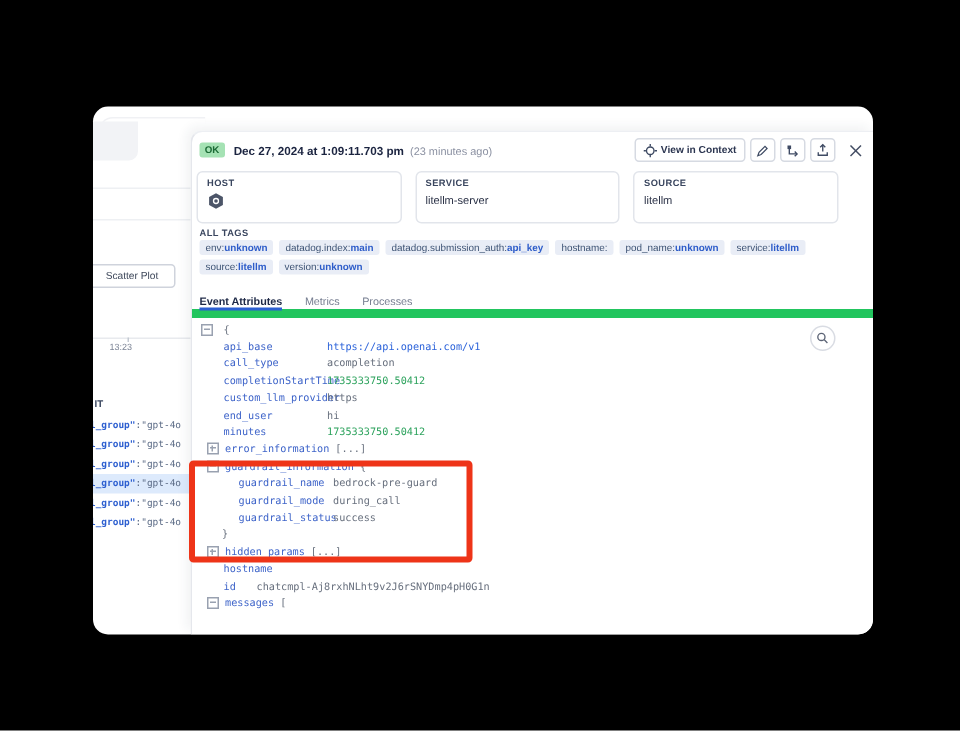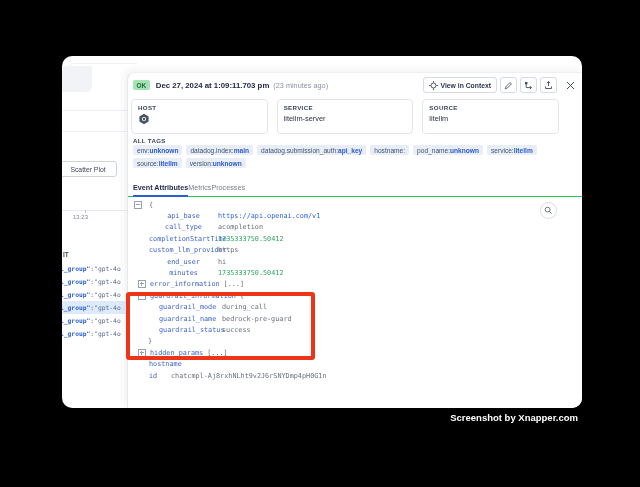--- a/index.html
+++ b/index.html
@@ -10,7 +10,7 @@
     -webkit-font-smoothing:antialiased;
   }
   .window{
-    position:absolute;left:62px;top:56px;width:520px;height:352px;
+    position:absolute;left:62px;top:71px;width:520px;height:352px;
     background:#fff;border-radius:10px;overflow:hidden;
     box-shadow:0 14px 36px rgba(0,0,0,.65);
   }

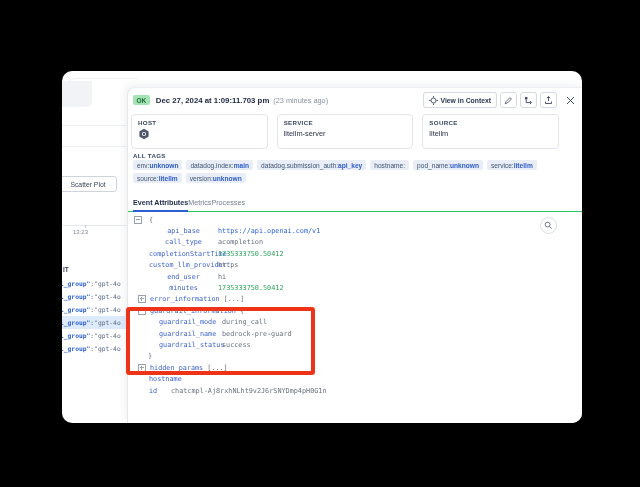--- a/index.html
+++ b/index.html
@@ -63,7 +63,7 @@
   .tag{background:#e9edf6;border-radius:2px;padding:1.5px 4px;font-size:6.6px;display:flex;white-space:nowrap;}
   .tk{color:#3d5374;}
   .tv{color:#2d5cc9;font-weight:700;}
-  .tabs{position:absolute;left:0;right:0;top:106px;height:18px;border-bottom:1px solid #22c55e;display:flex;padding-left:5px;box-sizing:border-box;}
+  .tabs{position:absolute;left:0;right:0;top:106px;height:18px;border-bottom:6px solid #22c55e;display:flex;padding-left:5px;gap:15px;box-sizing:border-box;}
   .tab{font-size:7.2px;color:#757d90;display:flex;align-items:center;position:relative;}
   .tab.active{color:#1d2846;font-weight:700;}
   .tab.active::after{content:"";position:absolute;left:0;right:0;bottom:-1px;height:2px;background:#2c5fd2;}

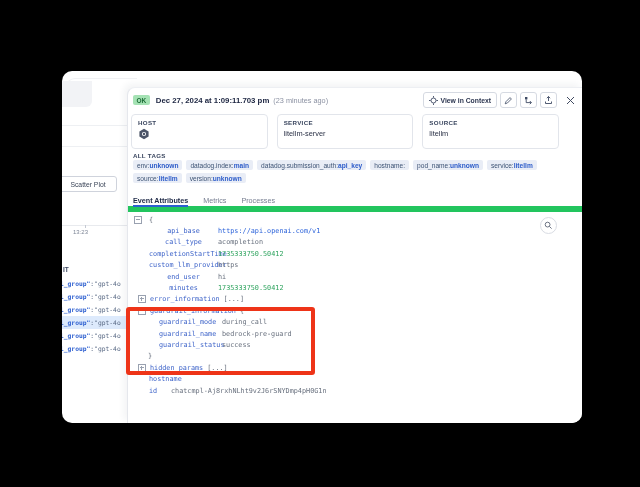--- a/index.html
+++ b/index.html
@@ -75,7 +75,7 @@
   .sq.plus::after{content:"";position:absolute;top:1px;bottom:1px;left:2px;width:1px;background:#99a1b0;}
   .jk{color:#3e64c9;flex:none;}
   .jv.str{color:#68707e;} .jv.num{color:#2ea35e;} .jv.link{color:#2c63da;}
-  .jr.g1 .jk{width:69px;margin-left:15px;text-align:center;}
+  .jr.g1 .jk{width:69px;margin-left:15px;}
   .jr.g2 .jk{width:63px;margin-left:25px;}
   .jr.g3 .jk{width:22px;margin-left:15px;}
   .jr.keyonly .jk{margin-left:15px;}

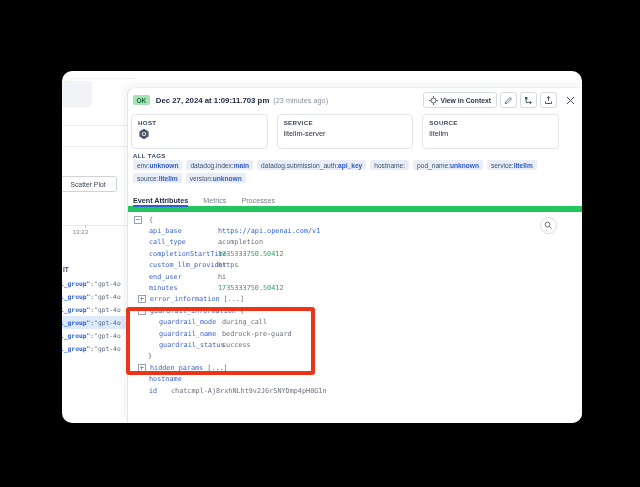--- a/index.html
+++ b/index.html
@@ -296,12 +296,12 @@
           <span class="jsuf">{</span>
         </div>
         <div class="jr g2">
+          <span class="jk">guardrail_name</span>
+          <span class="jv str">bedrock-pre-guard</span>
+        </div>
+        <div class="jr g2">
           <span class="jk">guardrail_mode</span>
           <span class="jv str">during_call</span>
-        </div>
-        <div class="jr g2">
-          <span class="jk">guardrail_name</span>
-          <span class="jv str">bedrock-pre-guard</span>
         </div>
         <div class="jr g2">
           <span class="jk">guardrail_status</span>

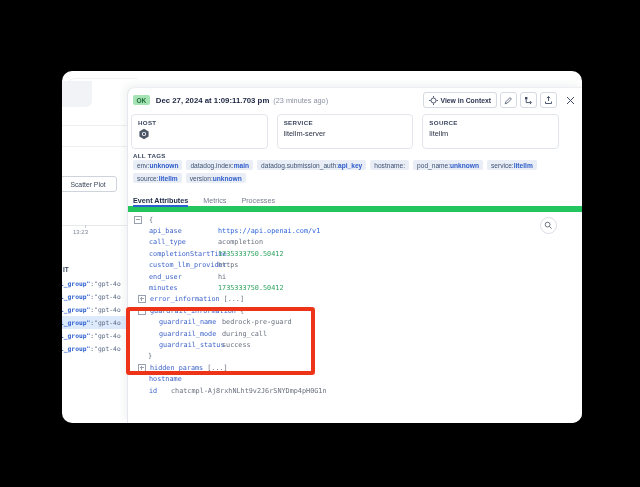--- a/index.html
+++ b/index.html
@@ -320,6 +320,11 @@
           <span class="jk">id</span>
           <span class="jv str">chatcmpl-Aj8rxhNLht9v2J6rSNYDmp4pH0G1n</span>
         </div>
+        <div class="jr obj">
+          <span class="sq"></span>
+          <span class="jk">messages</span>
+          <span class="jsuf">[</span>
+        </div>
       </div>
 
     <button class="searchbtn">

